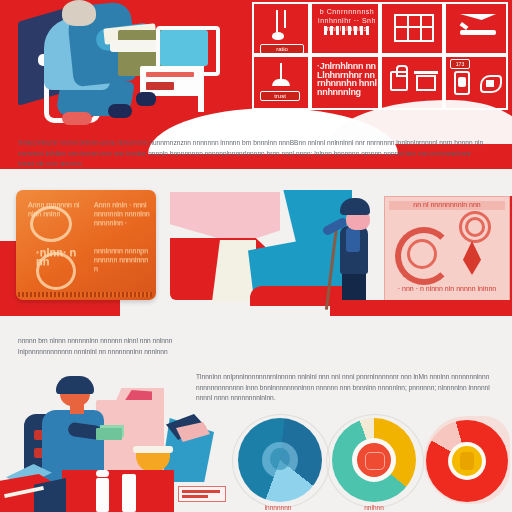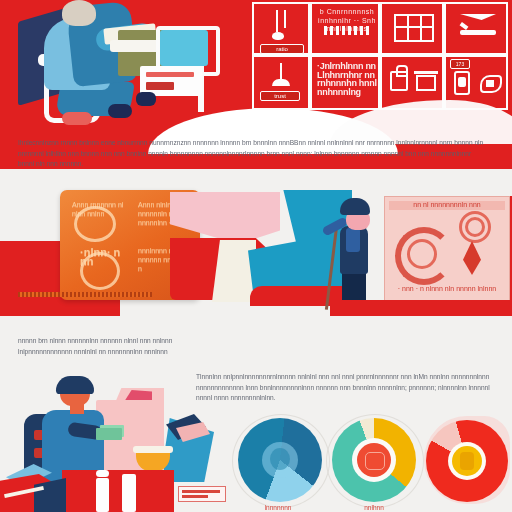--- a/index.html
+++ b/index.html
@@ -69,7 +69,7 @@
   .red-left{position:absolute;left:0;top:241px;width:120px;height:75px;background:#e02020;}
   .card-orange{position:absolute;left:16px;top:190px;width:140px;height:110px;
      background:linear-gradient(150deg,#f08a3c 0%,#e8671f 55%,#d8551a 100%);
-     border-radius:7px;box-shadow:0 2px 5px rgba(0,0,0,.18);overflow:hidden;margin-left:44px;}
+     border-radius:7px;box-shadow:0 2px 5px rgba(0,0,0,.18);overflow:hidden;}
   .card-orange .emb{position:absolute;color:#ffd9a8;opacity:.85;font-size:7px;line-height:9px;
      word-break:break-all;filter:blur(.3px);text-shadow:0 1px 0 rgba(255,255,255,.35);}
   .card-orange .blob{position:absolute;border:3px solid rgba(255,226,185,.75);border-radius:50%;}

